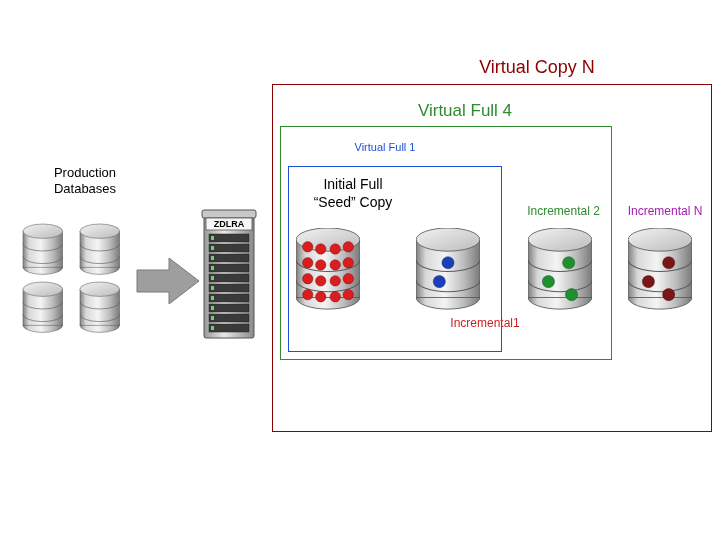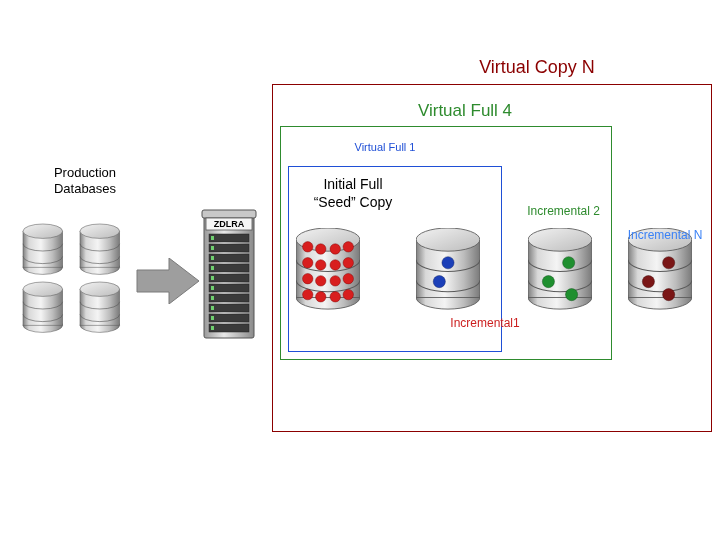--- a/index.html
+++ b/index.html
@@ -24,7 +24,7 @@
   .inc-lbl { font-size: 12px; }
   .red-txt  { color: #cc1f1f; margin-left: 30px; }
   .grn-txt  { color: #2e8b2e; }
-  .drk-txt  { color: #3b82f6; margin-top: 24px; }
+  .drk-txt  { color: #a21caf; }
 </style>
 </head>
 <body>

